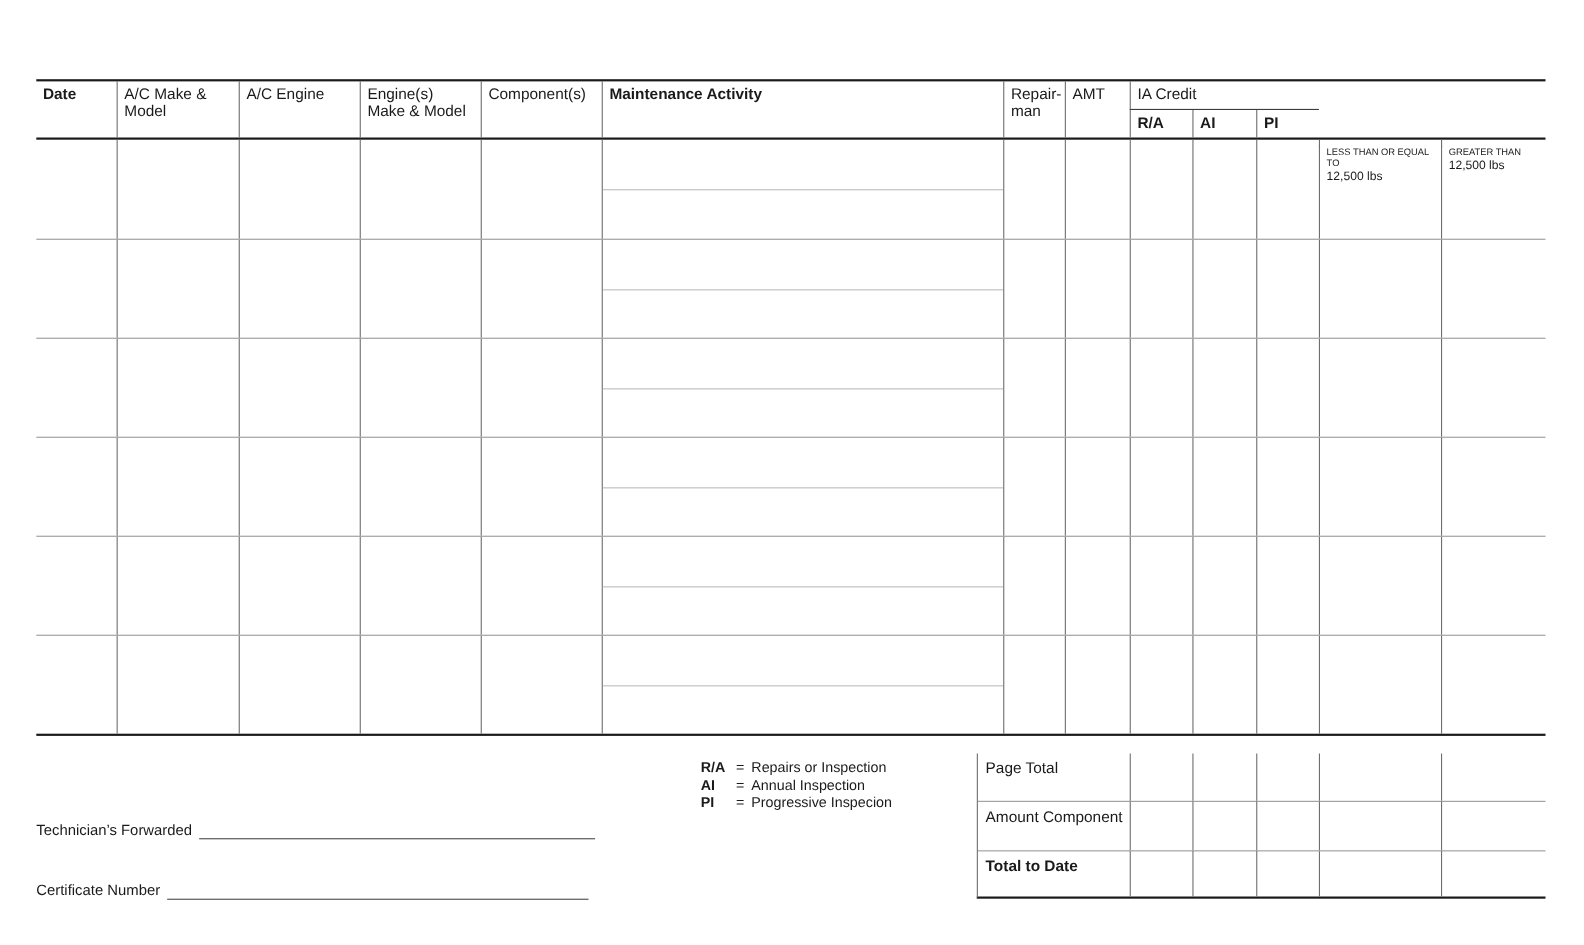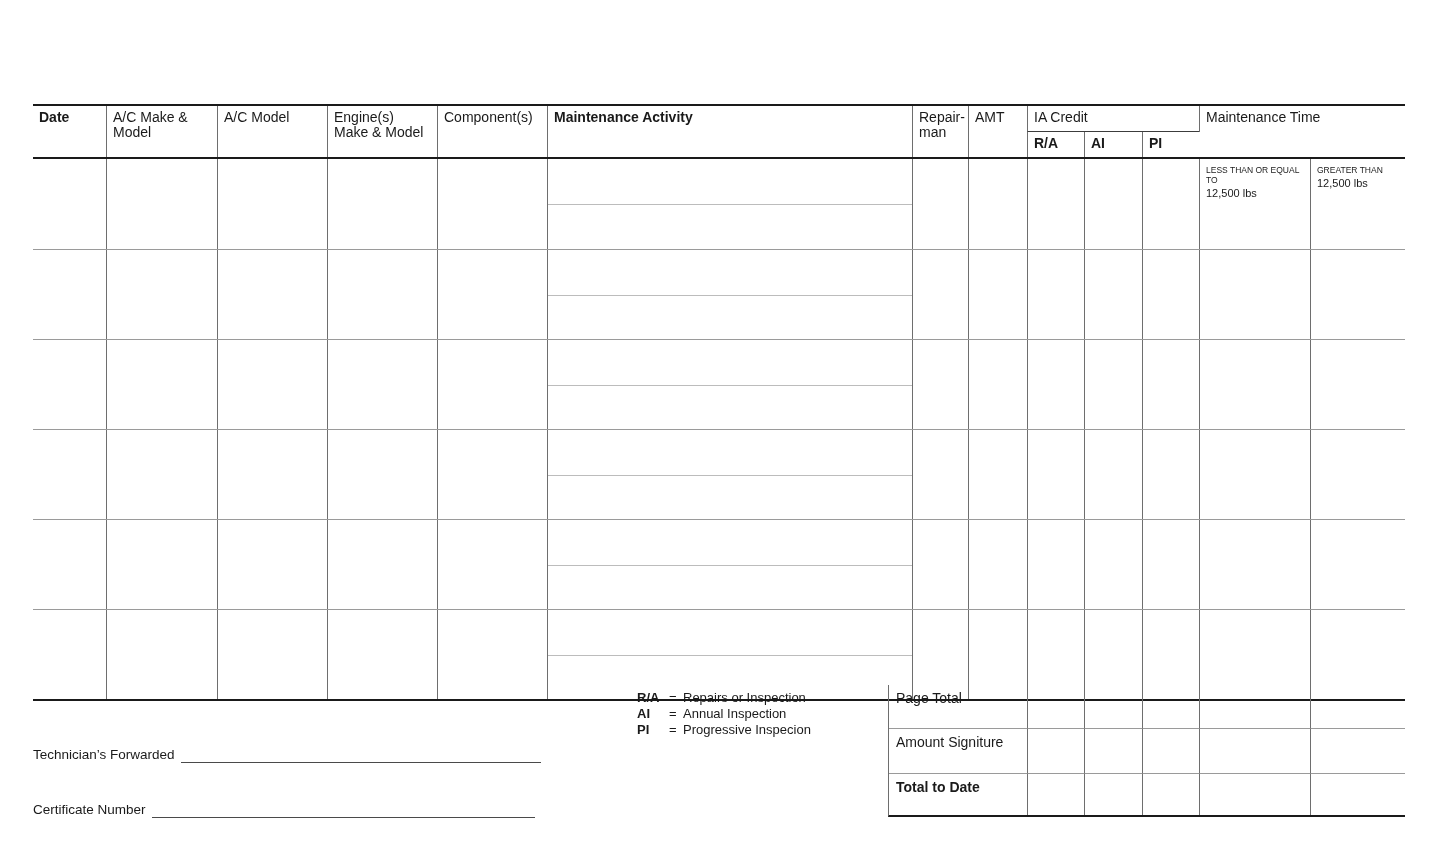--- a/index.html
+++ b/index.html
@@ -16,7 +16,7 @@
     font-family:"Liberation Sans","DejaVu Sans",sans-serif;color:#1a1a1a;
   }
   
-  .main-table{position:absolute;left:33px;top:104px;width:1372px;height:720px;}
+  .main-table{position:absolute;left:33px;top:72px;width:1372px;height:720px;}
   .thead{
     position:absolute;left:0;top:0;width:1372px;height:55px;
     border-top:2px solid var(--black);border-bottom:2px solid var(--black);

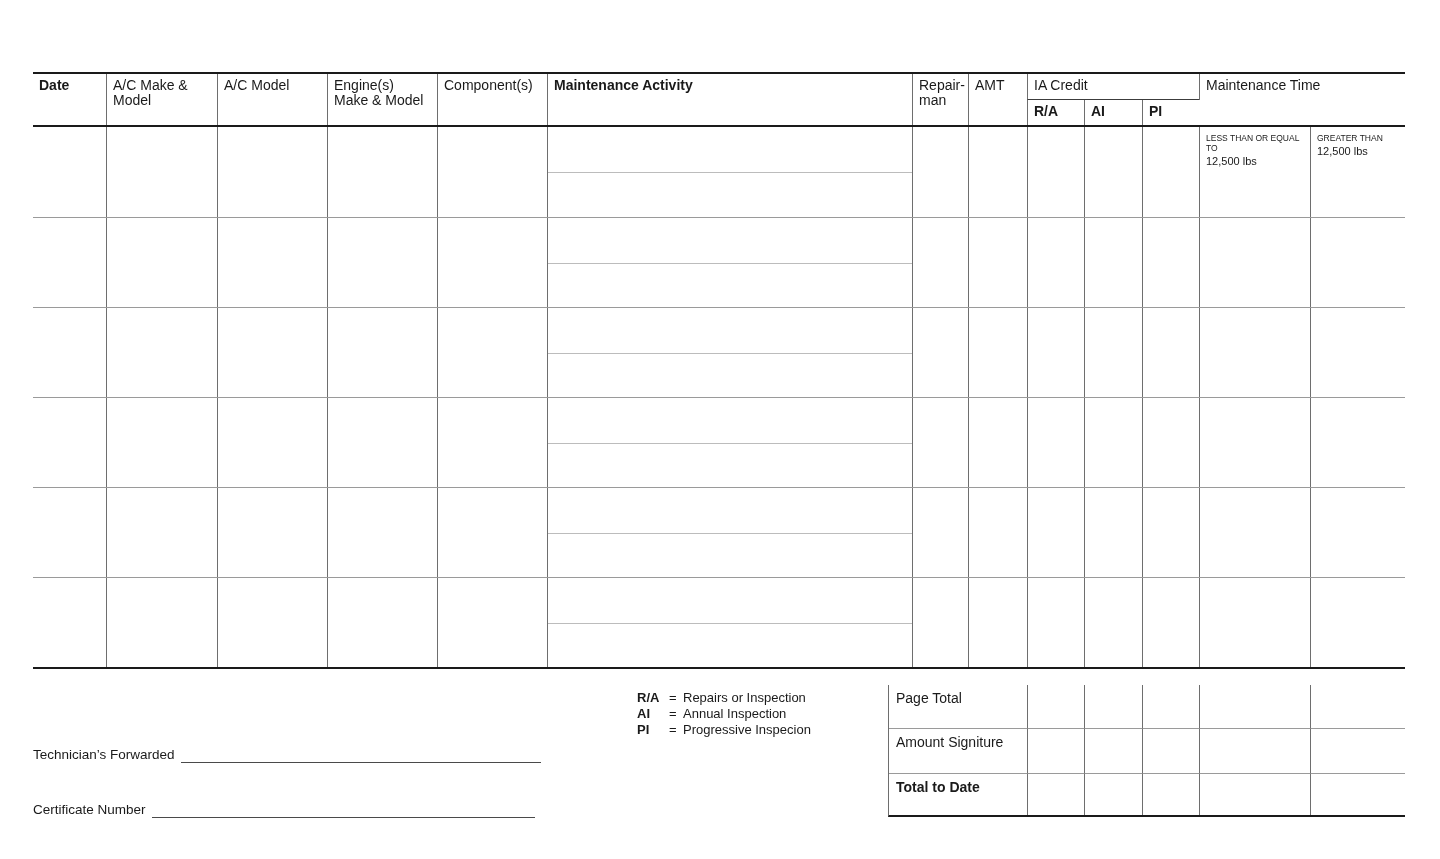--- a/index.html
+++ b/index.html
@@ -73,7 +73,7 @@
       <div class="hcell full b">Date</div>
       <div class="hcell full bl">A/C Make &amp;
 Model</div>
-      <div class="hcell full bl">A/C Model</div>
+      <div class="hcell full bl">A/C Engine</div>
       <div class="hcell full bl">Engine(s)
 Make &amp; Model</div>
       <div class="hcell full bl">Component(s)</div>

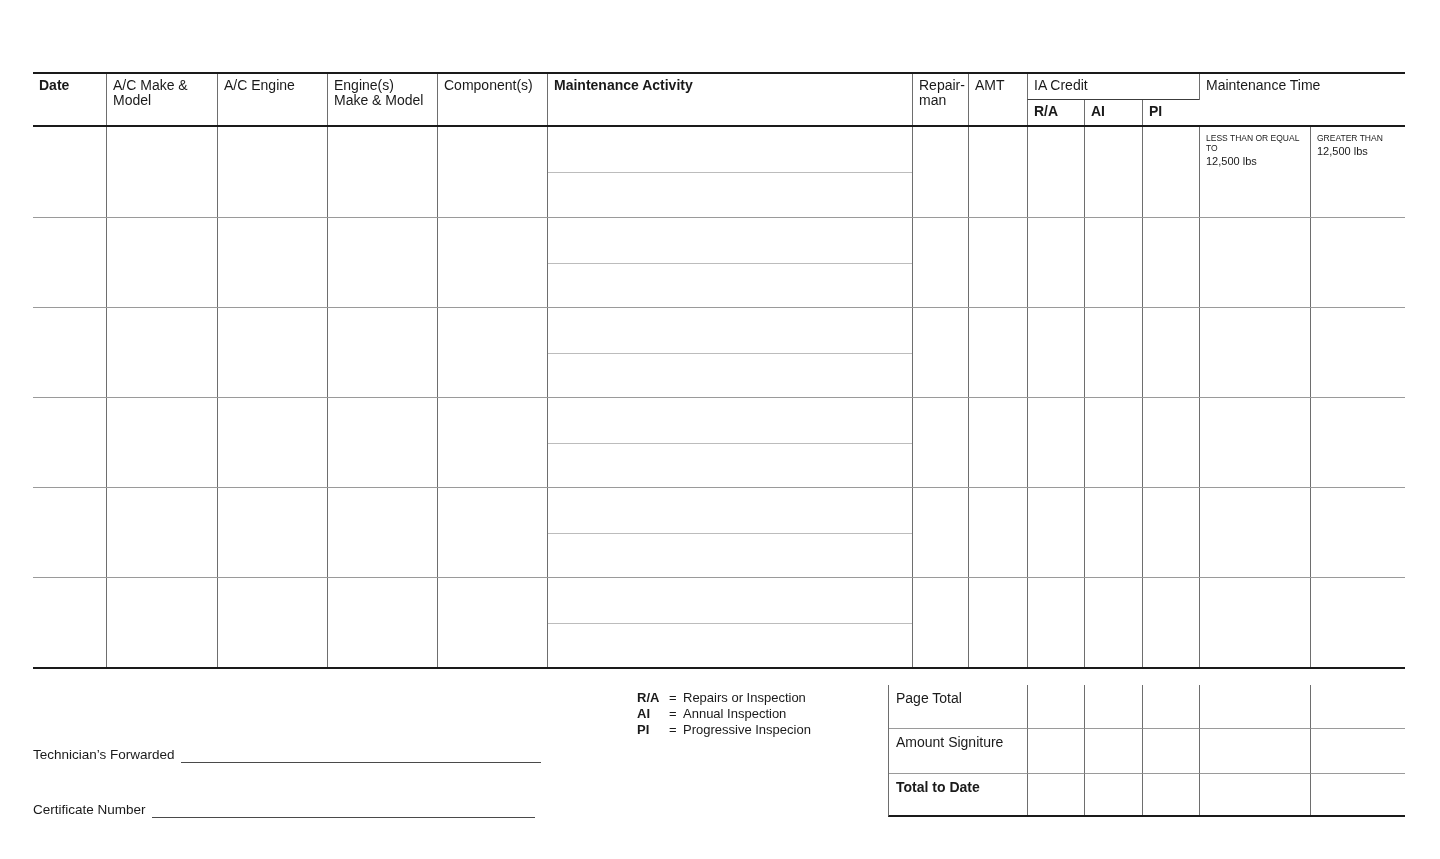--- a/index.html
+++ b/index.html
@@ -87,7 +87,6 @@
       <div class="hcell sub bl c10">AI</div>
       <div class="hcell sub bl c11">PI</div>
 
-      <div class="hcell mt-group">Maintenance Time</div>
       <div class="hcell wcell bl c12">
         <div>LESS THAN OR EQUAL TO</div>
         <div class="lbs">12,500 lbs</div>

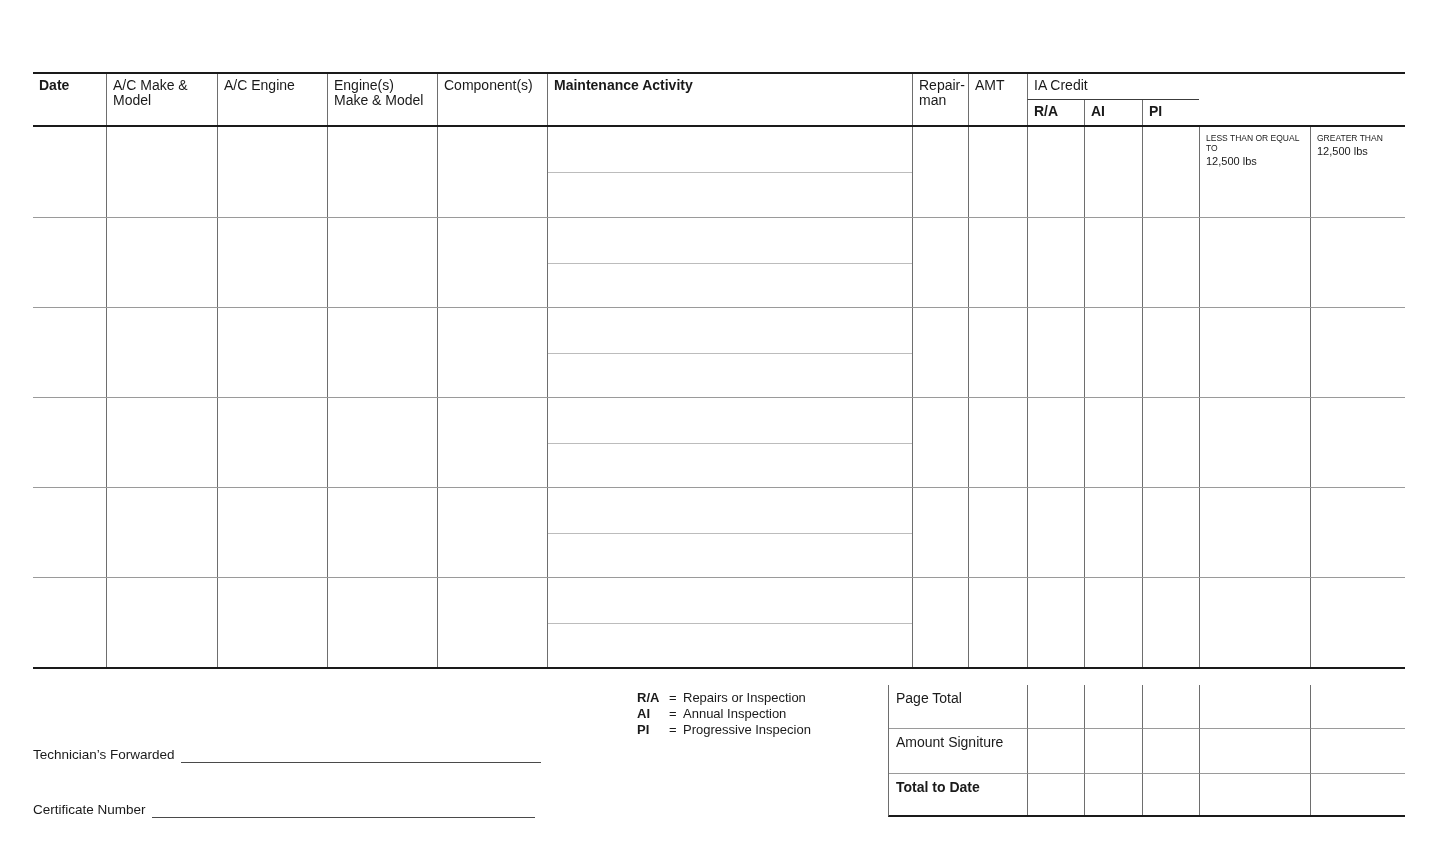--- a/index.html
+++ b/index.html
@@ -210,7 +210,7 @@
     <div class="tcell bl2"></div>
     <div class="tcell bl2"></div>
 
-    <div class="tcell bt">Amount Signiture</div>
+    <div class="tcell bt">Amount Component</div>
     <div class="tcell bl2 bt"></div>
     <div class="tcell bl2 bt"></div>
     <div class="tcell bl2 bt"></div>

